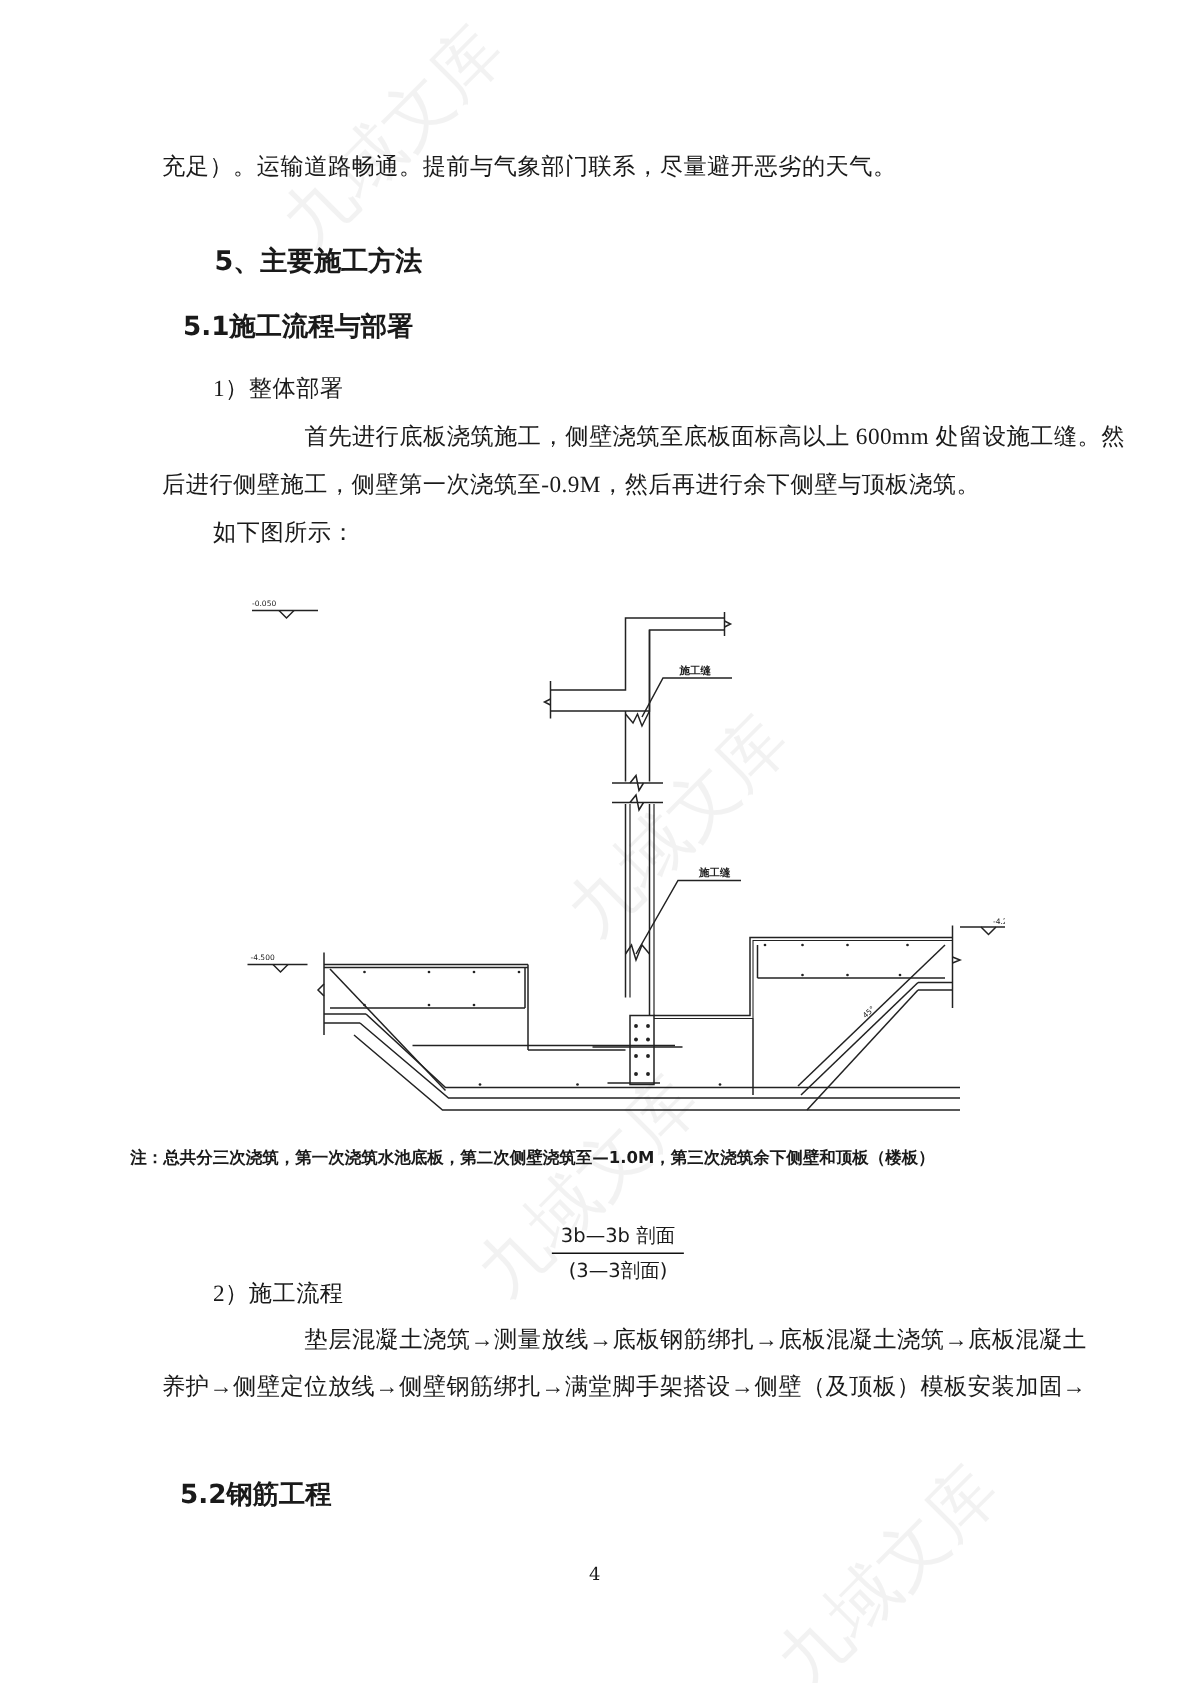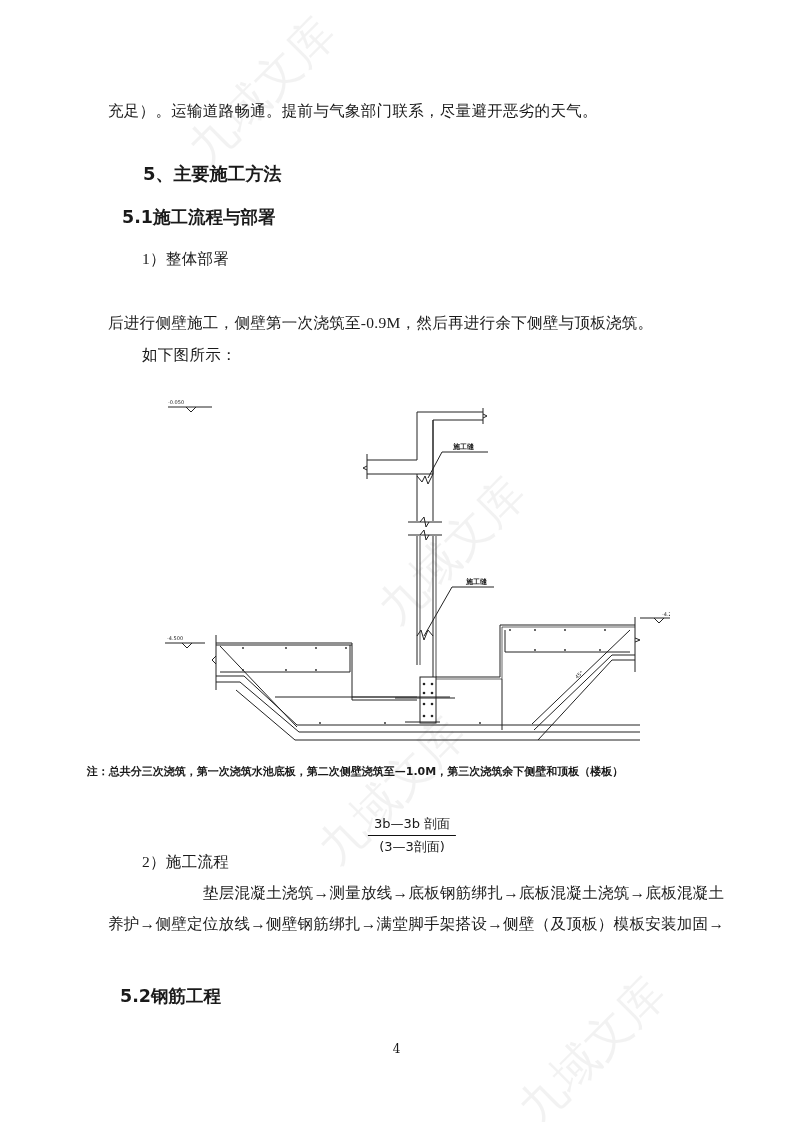--- a/index.html
+++ b/index.html
@@ -32,6 +32,7 @@
   <div class="h2" style="left:122px; top:205px;">5.1施工流程与部署</div>
 
   <div class="line" style="left:142px; top:249px;">1）整体部署</div>
+  <div class="line" style="left:203px; top:281px;">首先进行底板浇筑施工，侧壁浇筑至底板面标高以上 600mm 处留设施工缝。然</div>
   <div class="line" style="left:108px; top:313px;">后进行侧壁施工，侧壁第一次浇筑至-0.9M，然后再进行余下侧壁与顶板浇筑。</div>
   <div class="line" style="left:142px; top:345px;">如下图所示：</div>
 

